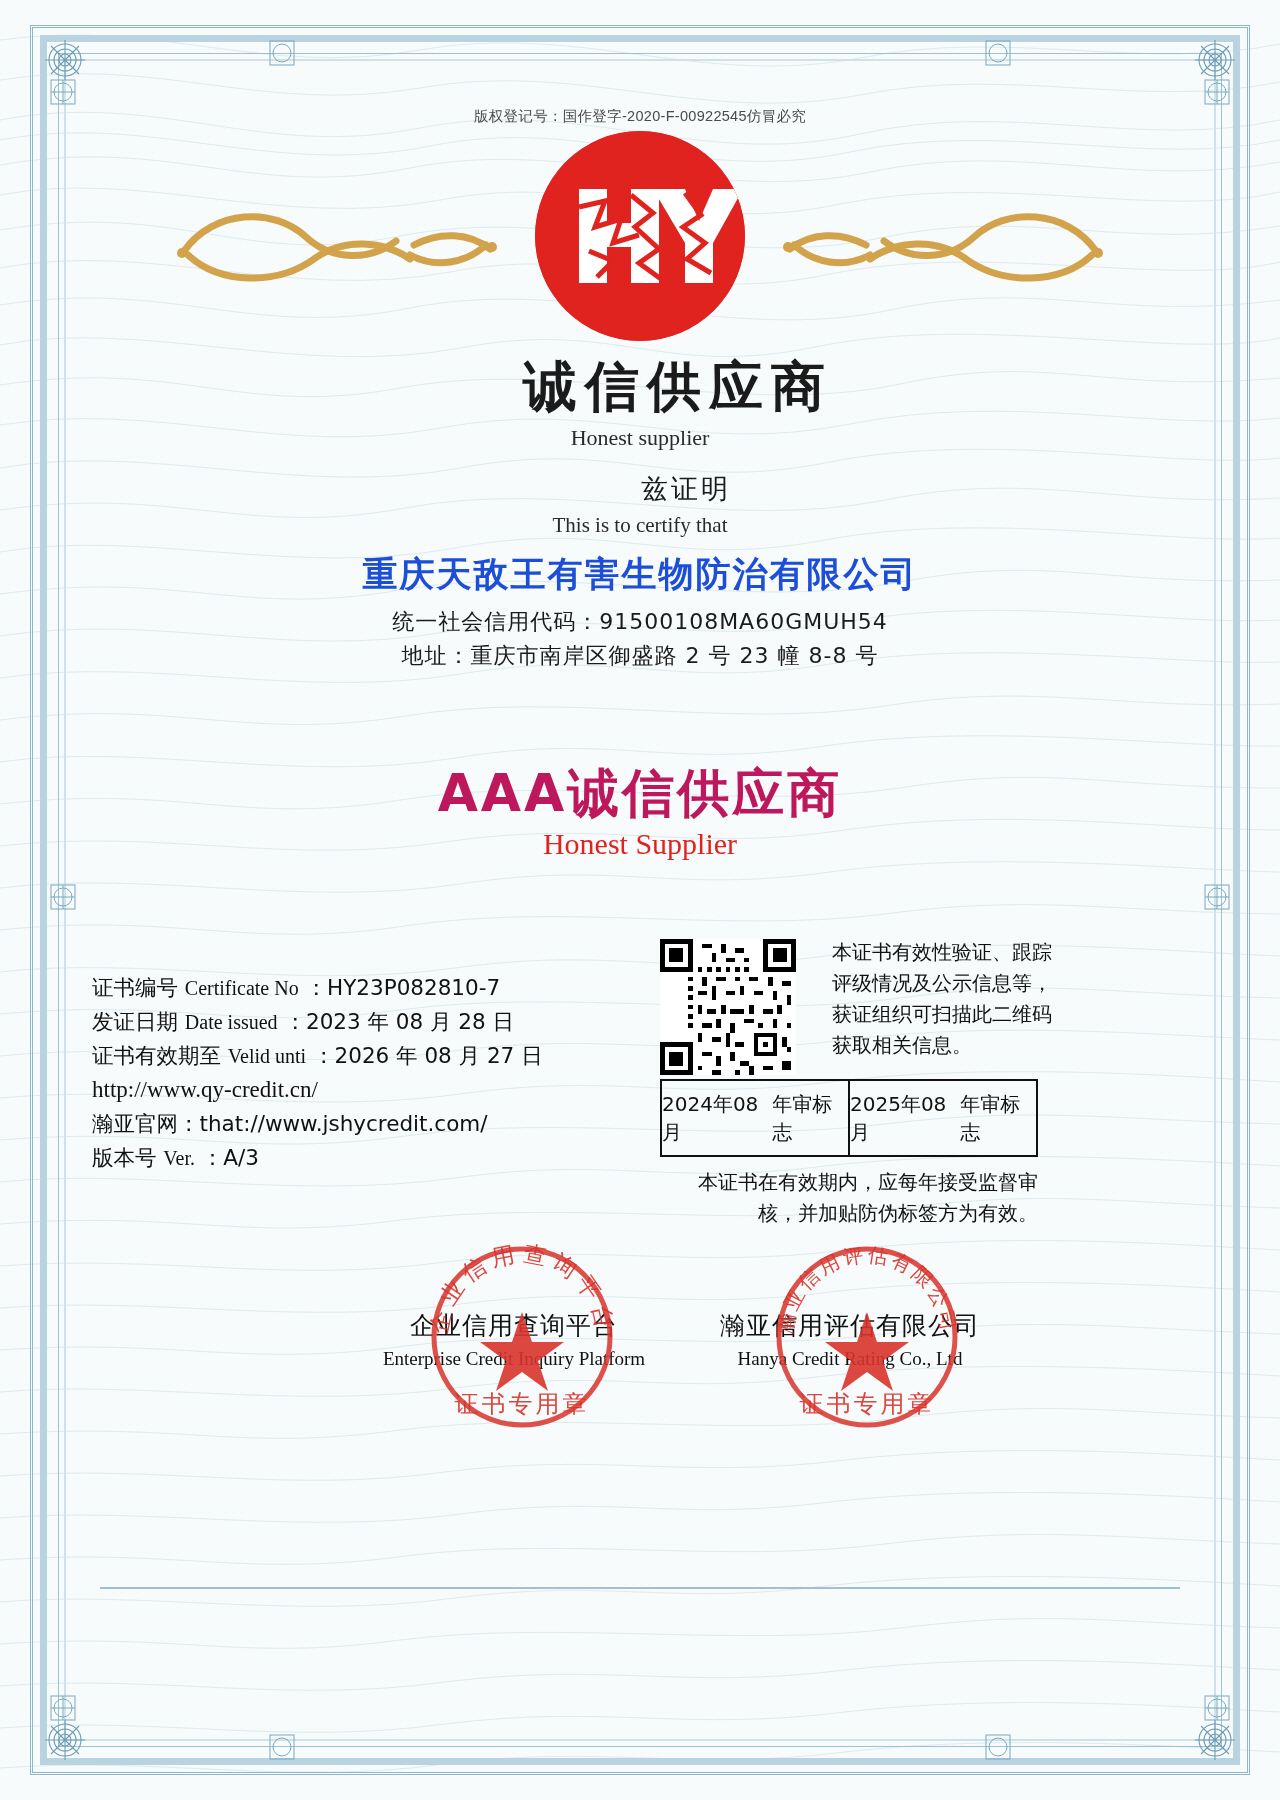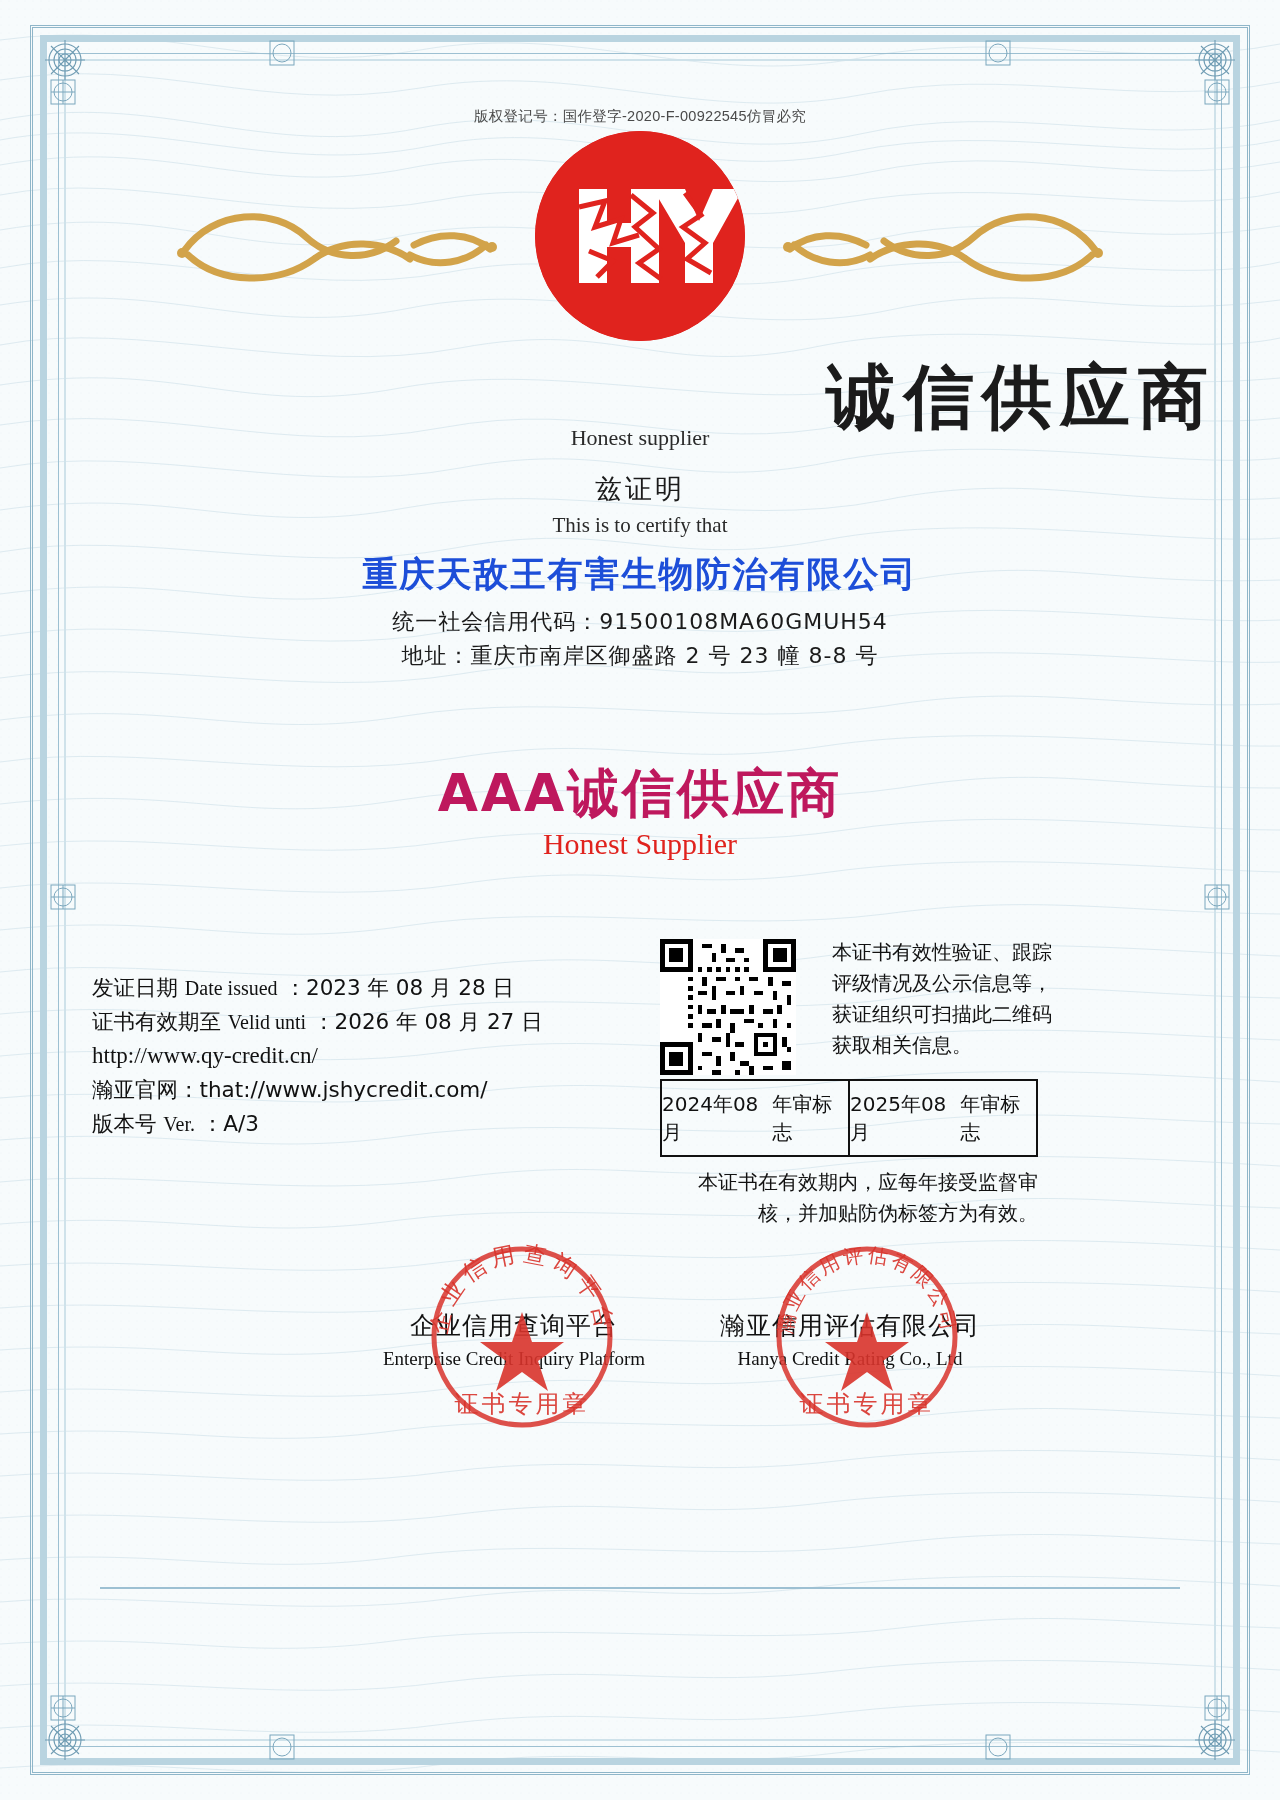--- a/index.html
+++ b/index.html
@@ -126,12 +126,13 @@
     position: absolute;
     top: 292px;
     width: 100%;
-    text-align: right;
-    font-size: 70px;
+    text-align: center;
+    font-size: 54px;
     font-weight: bold;
     color: #1b1b1b;
     letter-spacing: 8px;
     font-family: "DejaVu Sans", sans-serif;
+    margin-left: 38px;
   }
   .title-en {
     position: absolute;

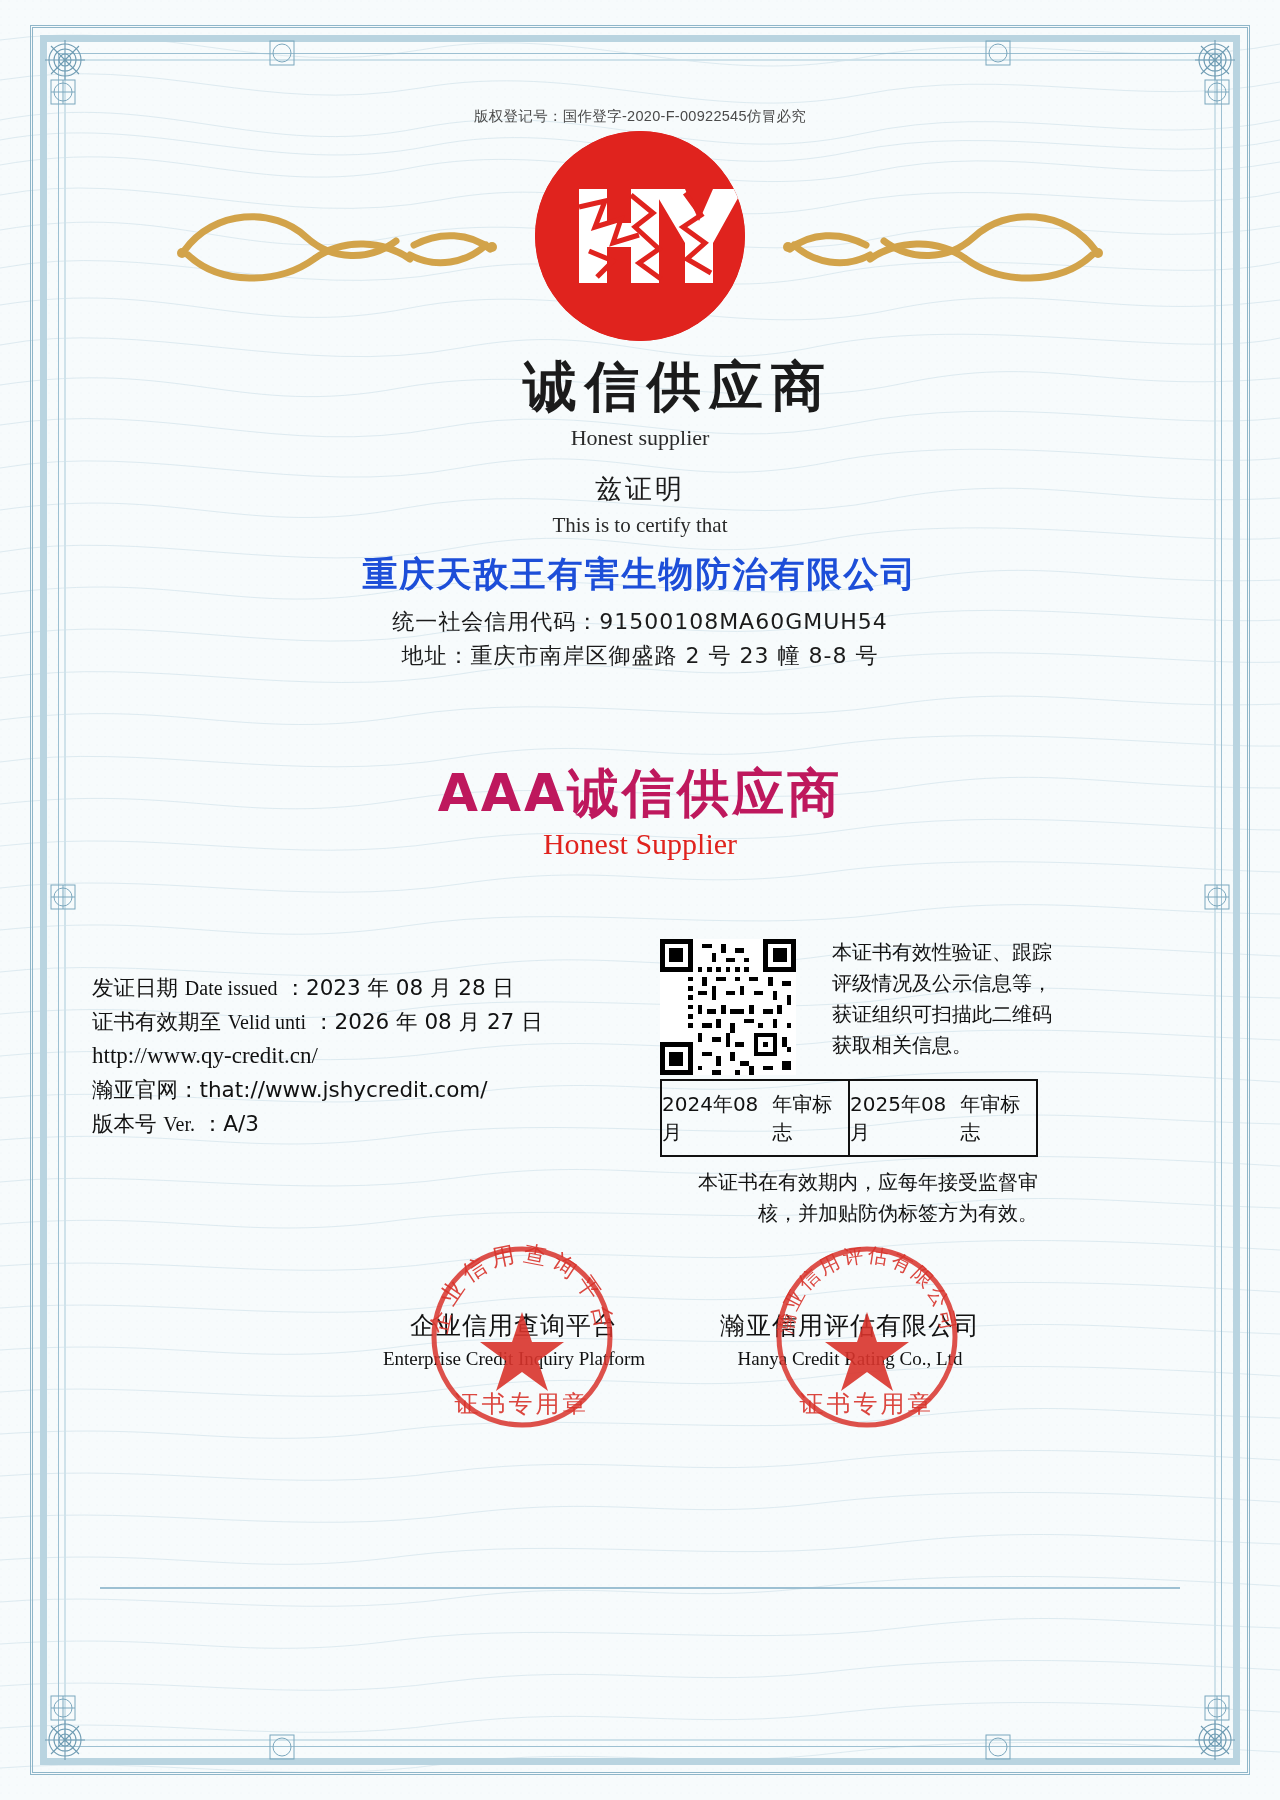--- a/index.html
+++ b/index.html
@@ -153,6 +153,7 @@
     color: #1b1b1b;
     letter-spacing: 3px;
     font-family: Liberation Serif, serif;
+    padding-left: 46px;
   }
   .certify-en {
     position: absolute;

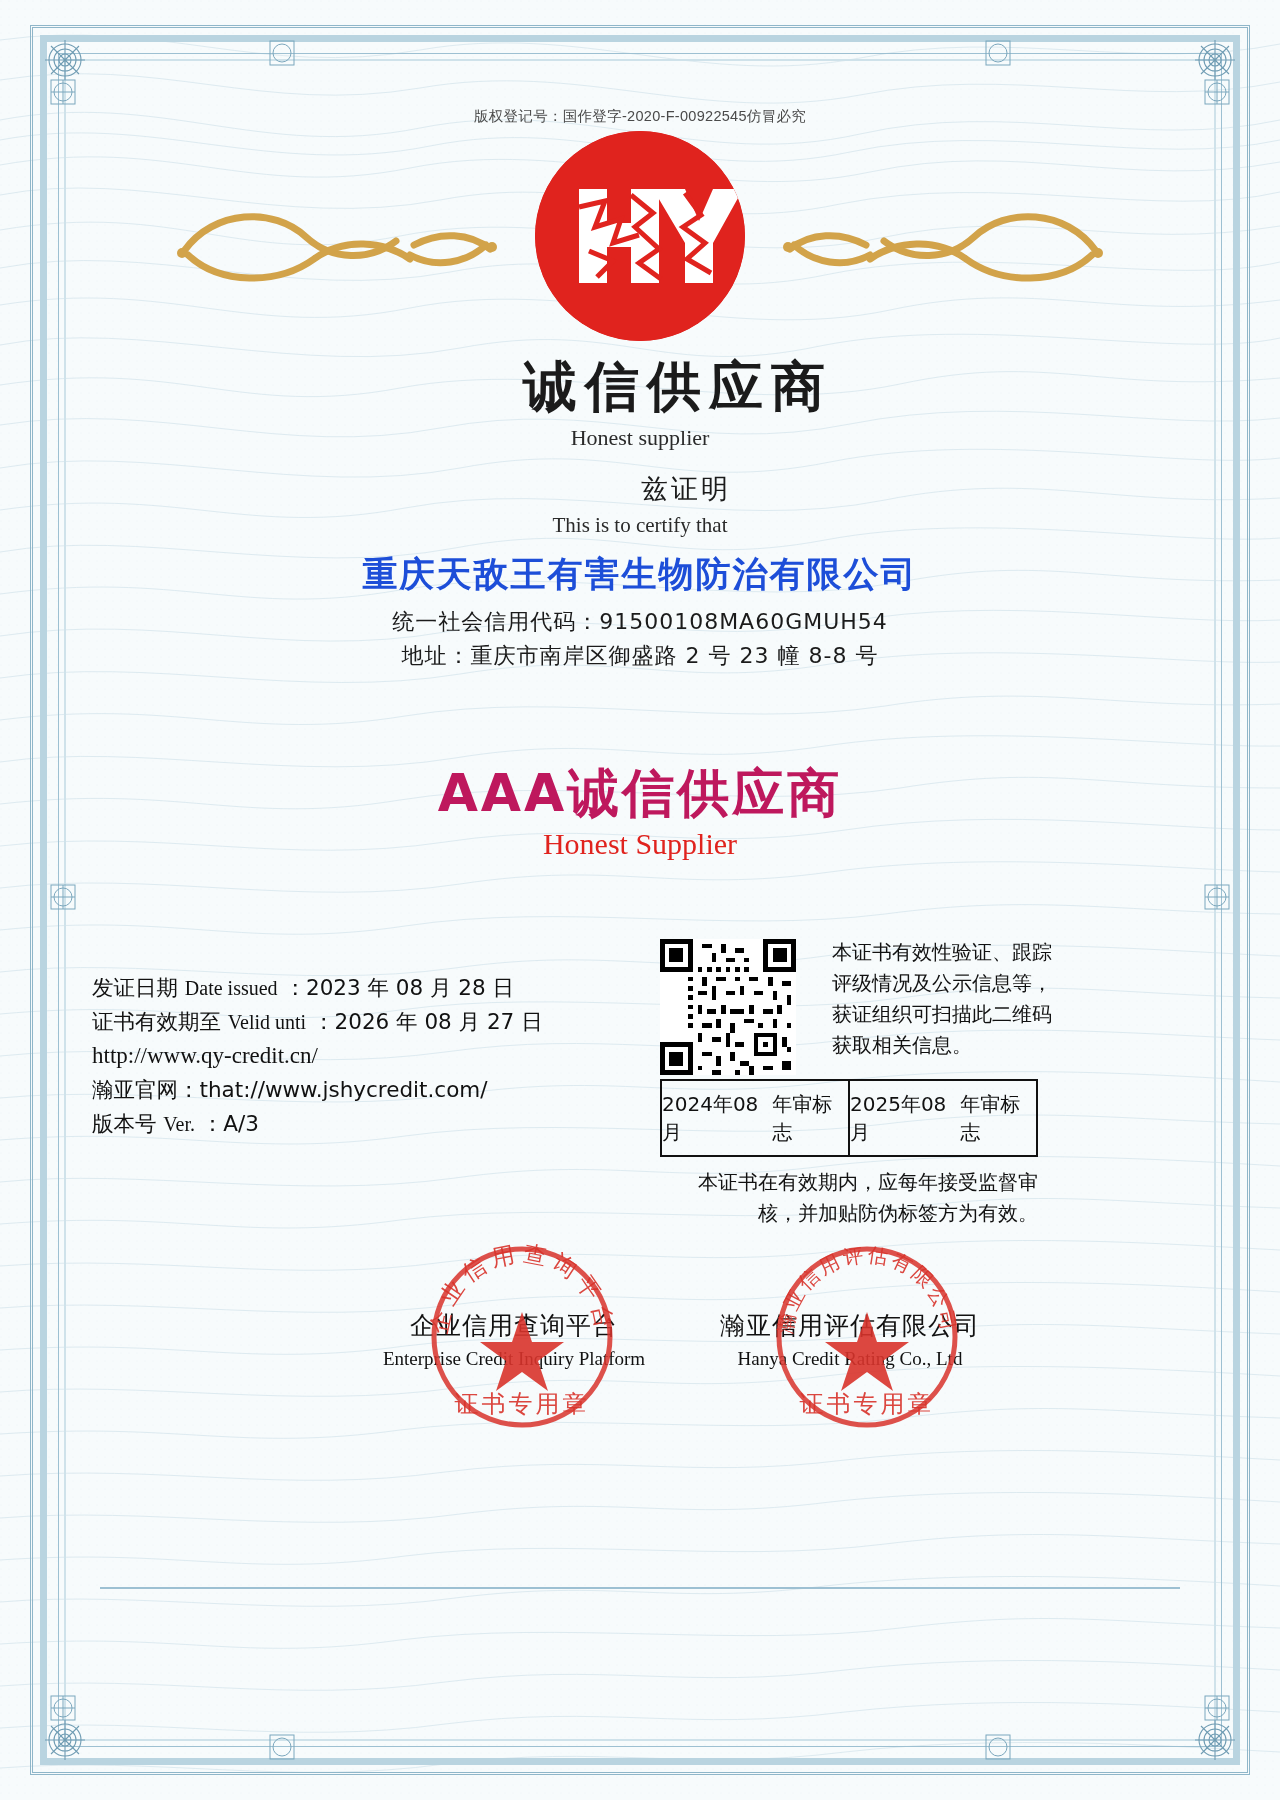--- a/index.html
+++ b/index.html
@@ -574,6 +574,11 @@
     <div class="award-en">Honest Supplier</div>
 
     <div class="details">
+      <div class="row">
+        <span>证书编号</span>
+        <span class="lbl-en">Certificate No</span>
+        <span>：HY23P082810-7</span>
+      </div>
       <div class="row">
         <span>发证日期</span>
         <span class="lbl-en">Date issued</span>

